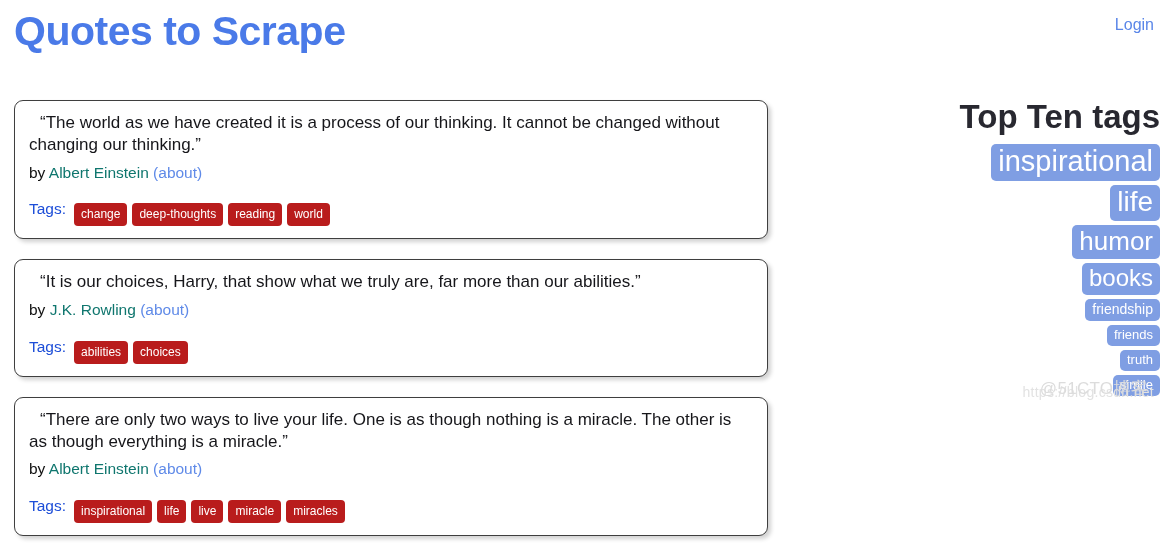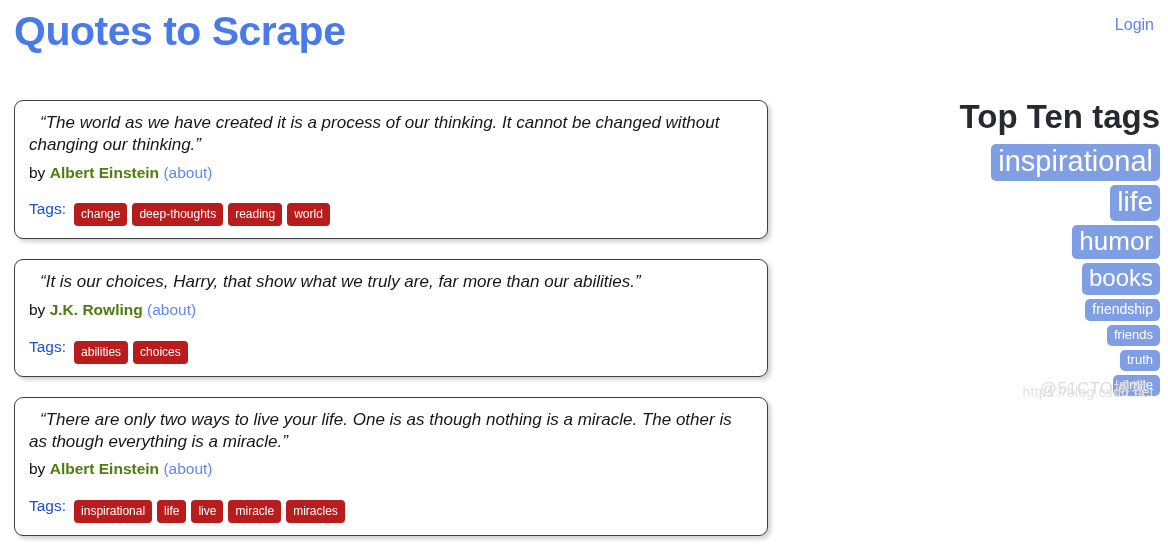--- a/index.html
+++ b/index.html
@@ -42,7 +42,6 @@
   }
   .quote-text {
     font-size: 17px;
-    font-style: italic;
     color: #16161a;
     line-height: 1.32;
     text-indent: 11px;

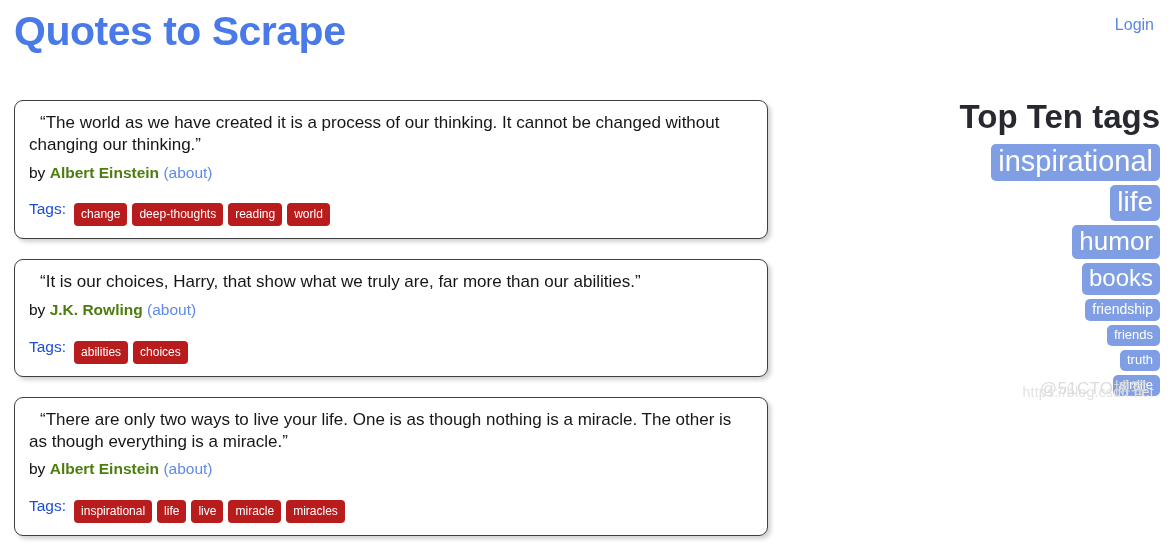--- a/index.html
+++ b/index.html
@@ -53,7 +53,7 @@
     margin: 0 0 10px 0;
     line-height: 1.2;
   }
-  .author-name { color: #4d7c0f; font-weight: bold; }
+  .author-name { color: #0f766e; font-weight: normal; }
   .about-link { color: #5f8ae8; text-decoration: none; cursor: pointer; }
 
   .tags-row { display: flex; align-items: center; flex-wrap: wrap; gap: 5px; }

